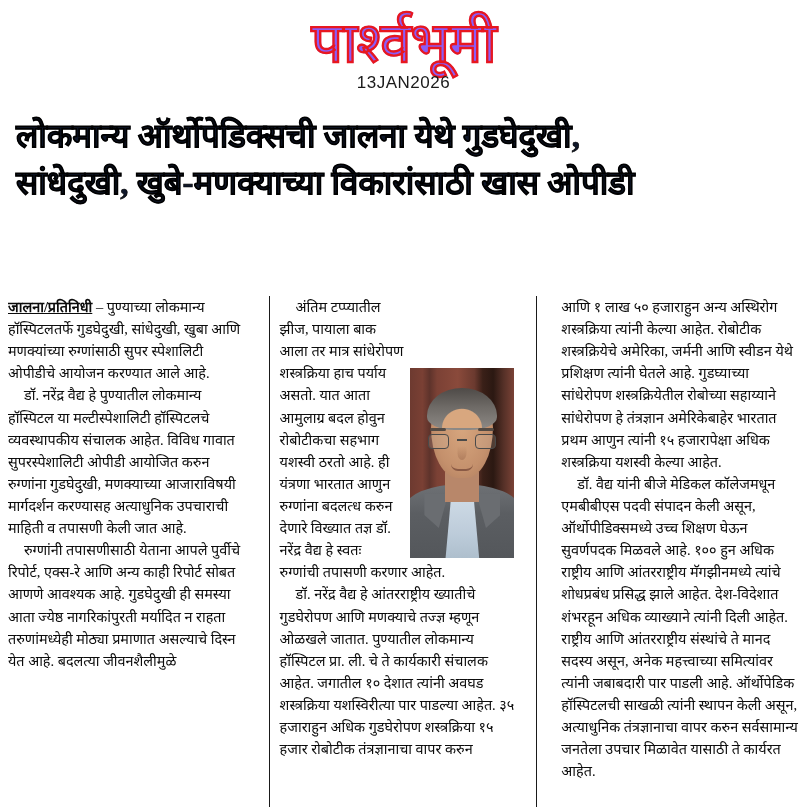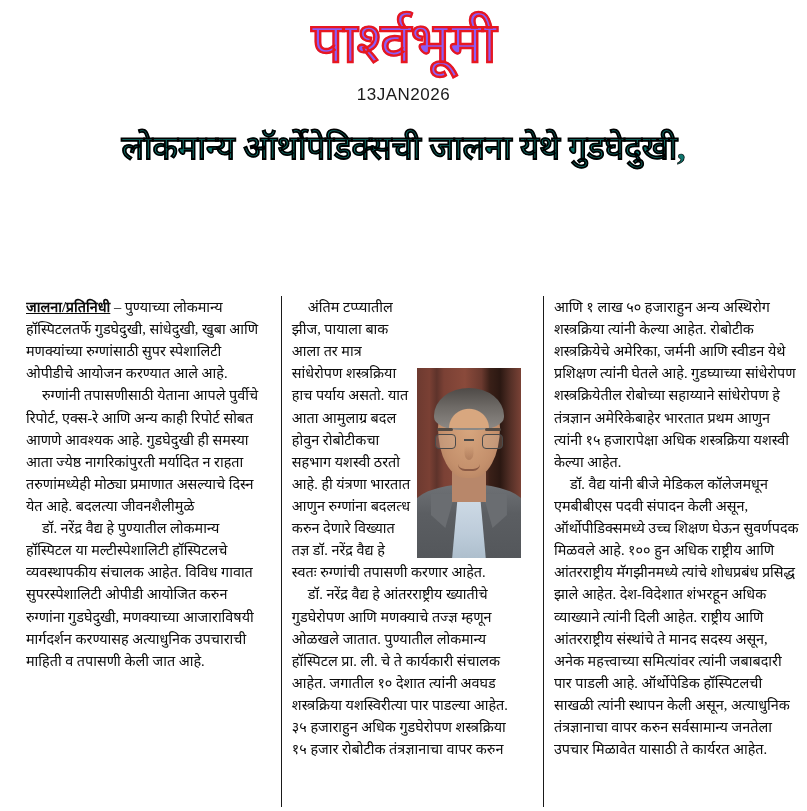--- a/index.html
+++ b/index.html
@@ -35,7 +35,6 @@
     font-size: 17px;
     font-weight: 400;
     color: #1a1a1a;
-    margin-top: 12px;
     letter-spacing: 0.5px;
   }
 

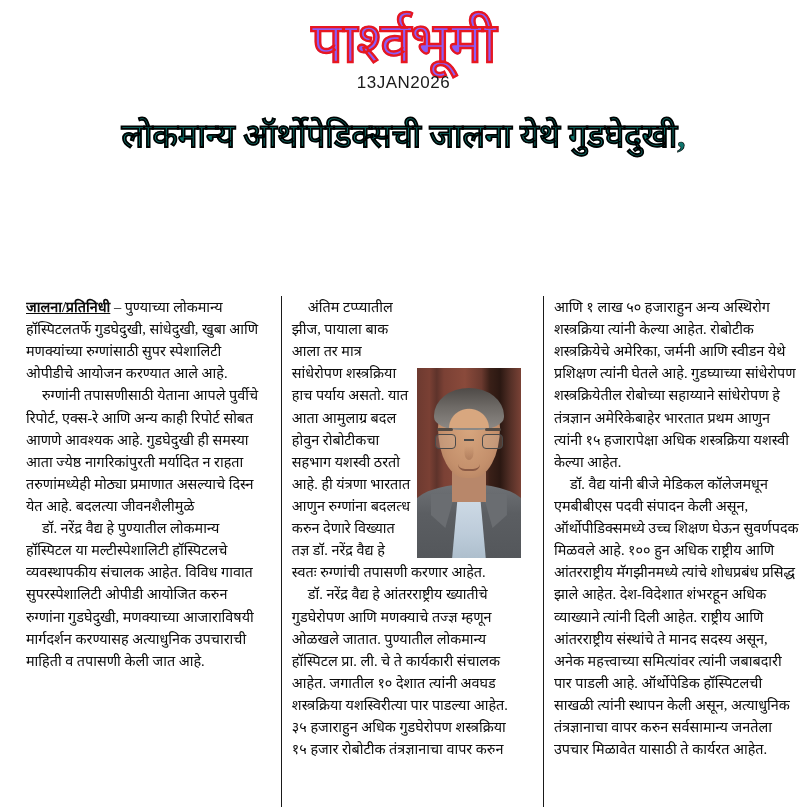--- a/index.html
+++ b/index.html
@@ -41,12 +41,12 @@
   
   .headline {
     margin: 20px 16px 0 16px;
-    text-align: center;
+    text-align: left;
     font-family: "Liberation Serif", "DejaVu Serif", serif;
     font-weight: bold;
     font-size: 33px;
     line-height: 1.42;
-    color: #0f766e;
+    color: #0f172a;
     -webkit-text-stroke: 0.7px #000;
   }
   .headline-line { display: block; }

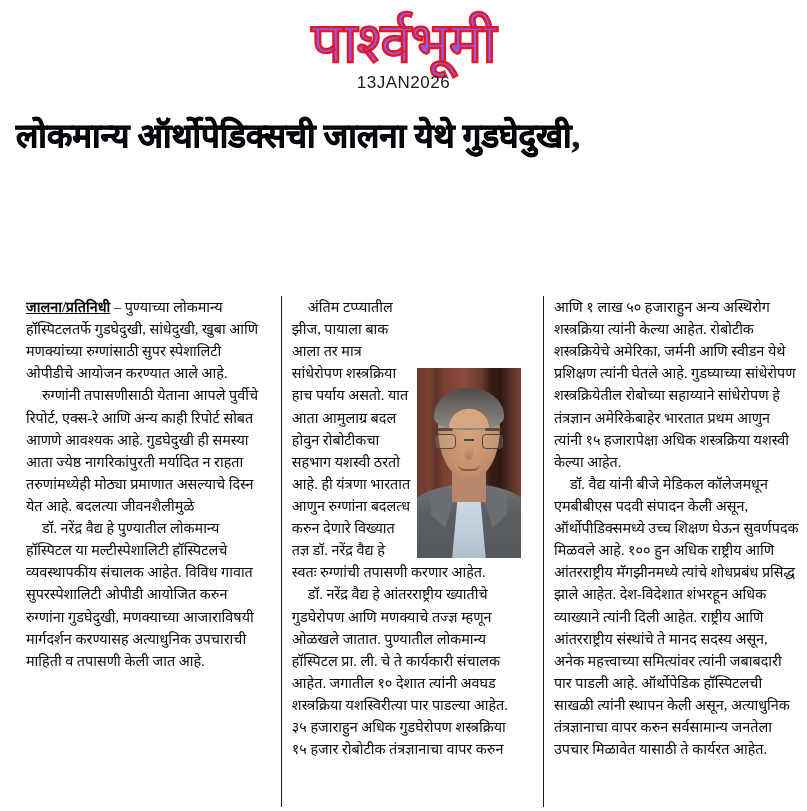--- a/index.html
+++ b/index.html
@@ -193,6 +193,7 @@
 
 <div class="headline">
   <span class="headline-line">लोकमान्य ऑर्थोपेडिक्सची जालना येथे गुडघेदुखी,</span>
+  <span class="headline-line">सांधेदुखी, खुबे-मणक्याच्या विकारांसाठी खास ओपीडी</span>
 </div>
 
 <div class="columns">

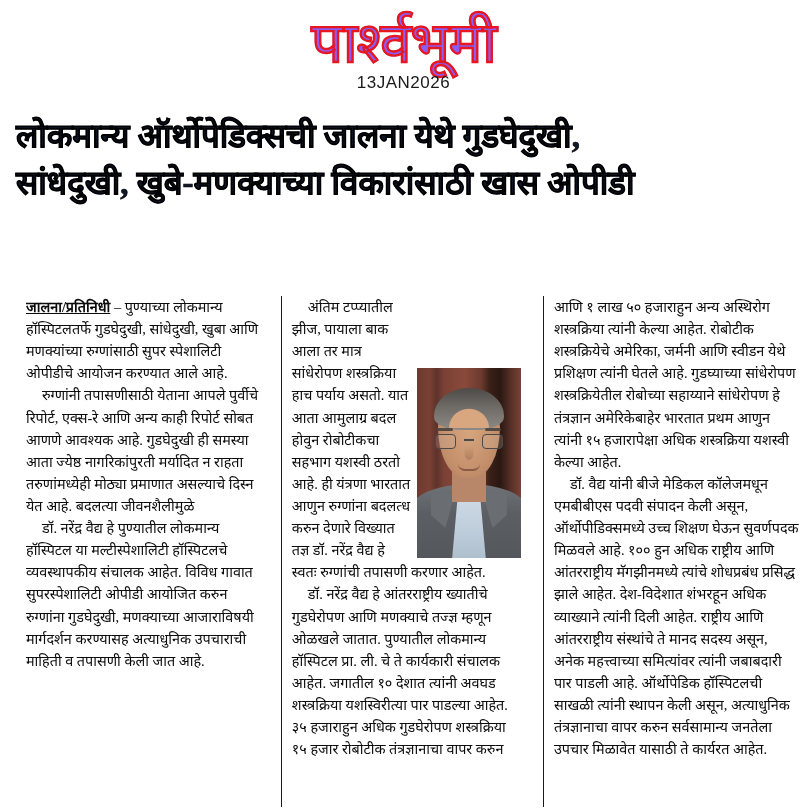--- a/index.html
+++ b/index.html
@@ -60,7 +60,6 @@
     bottom: 4px;
     display: flex;
     gap: 12px;
-    margin-left: 18px;
   }
   .col {
     position: relative;

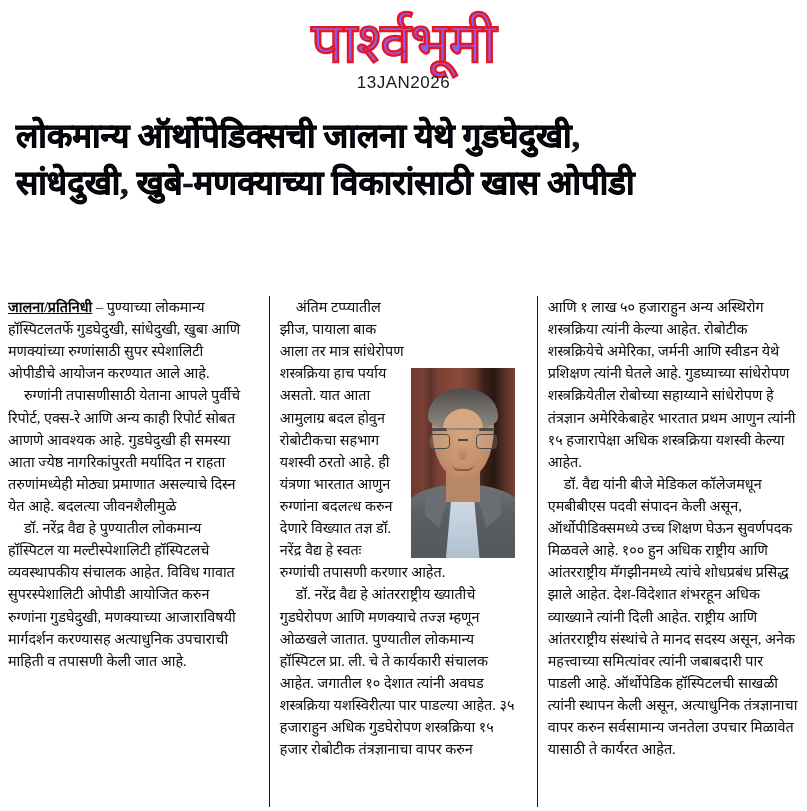--- a/index.html
+++ b/index.html
@@ -73,7 +73,7 @@
   }
   .col-1 { width: 258px; padding-right: 10px; }
   .col-2 { width: 265px; padding-left: 10px; padding-right: 10px; border-left: 1.4px solid #1a1a1a; }
-  .col-3 { width: 272px; padding-left: 10px; border-left: 1.4px solid #1a1a1a; }
+  .col-3 { width: 272px; padding-left: 24px; border-left: 1.4px solid #1a1a1a; }
 
   .byline {
     font-weight: bold;

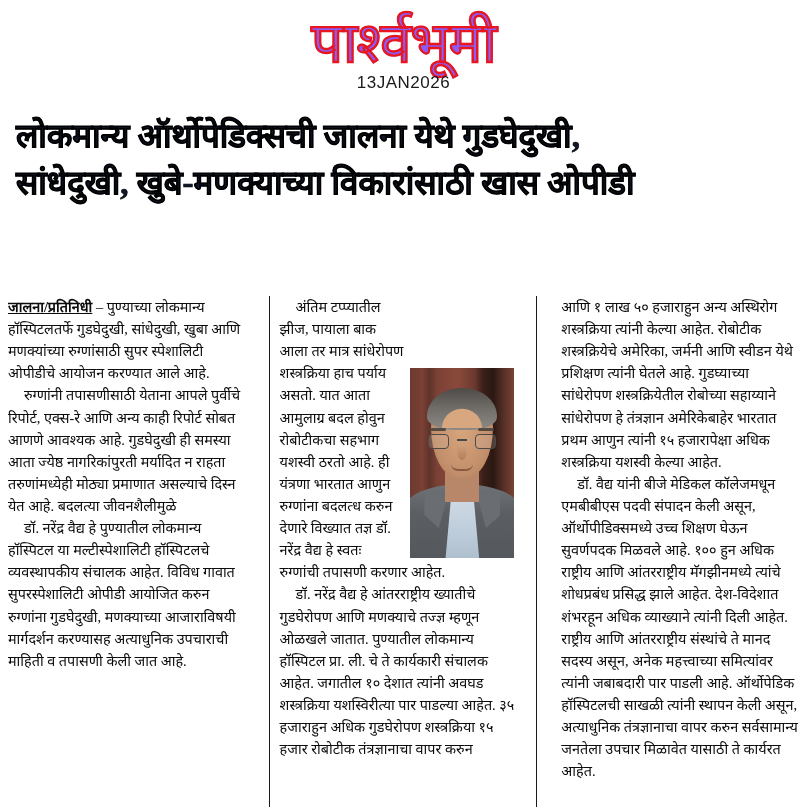--- a/index.html
+++ b/index.html
@@ -199,8 +199,8 @@
 
   <div class="col col-1">
     <p class="para first"><span class="byline">जालना/प्रतिनिधी</span><span> – </span><span>पुण्याच्या लोकमान्य हॉस्पिटलतर्फे गुडघेदुखी, सांधेदुखी, खुबा आणि मणक्यांच्या रुग्णांसाठी सुपर स्पेशालिटी ओपीडीचे आयोजन करण्यात आले आहे.</span></p>
+    <p class="para">डॉ. नरेंद्र वैद्य हे पुण्यातील लोकमान्य हॉस्पिटल या मल्टीस्पेशालिटी हॉस्पिटलचे व्यवस्थापकीय संचालक आहेत. विविध गावात सुपरस्पेशालिटी ओपीडी आयोजित करुन रुग्णांना गुडघेदुखी, मणक्याच्या आजाराविषयी मार्गदर्शन करण्यासह अत्याधुनिक उपचाराची माहिती व तपासणी केली जात आहे.</p>
     <p class="para">रुग्णांनी तपासणीसाठी येताना आपले पुर्वीचे रिपोर्ट, एक्स-रे आणि अन्य काही रिपोर्ट सोबत आणणे आवश्यक आहे. गुडघेदुखी ही समस्या आता ज्येष्ठ नागरिकांपुरती मर्यादित न राहता तरुणांमध्येही मोठ्या प्रमाणात असल्याचे दिस्न येत आहे. बदलत्या जीवनशैलीमुळे</p>
-    <p class="para">डॉ. नरेंद्र वैद्य हे पुण्यातील लोकमान्य हॉस्पिटल या मल्टीस्पेशालिटी हॉस्पिटलचे व्यवस्थापकीय संचालक आहेत. विविध गावात सुपरस्पेशालिटी ओपीडी आयोजित करुन रुग्णांना गुडघेदुखी, मणक्याच्या आजाराविषयी मार्गदर्शन करण्यासह अत्याधुनिक उपचाराची माहिती व तपासणी केली जात आहे.</p>
   </div>
 
   <div class="col col-2">

